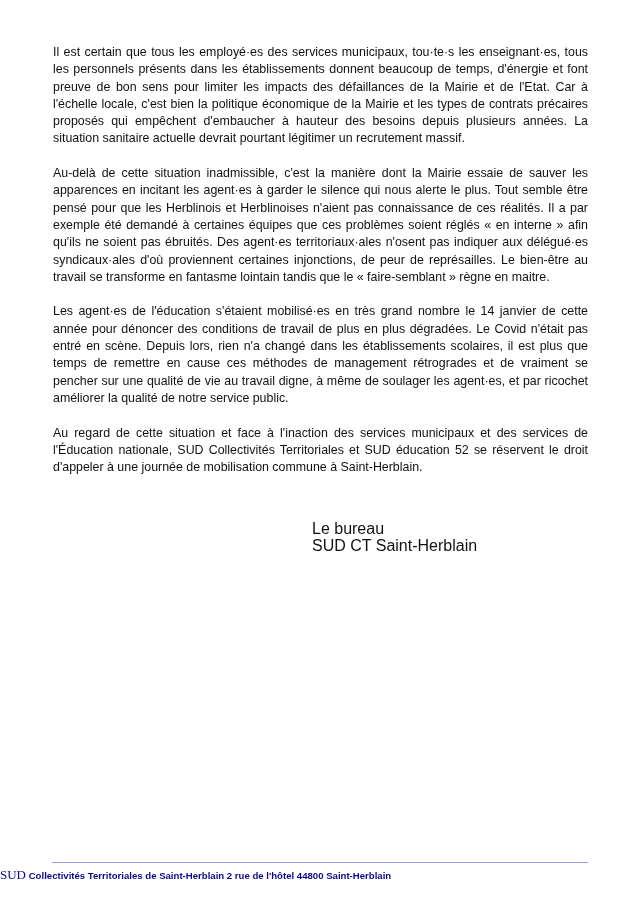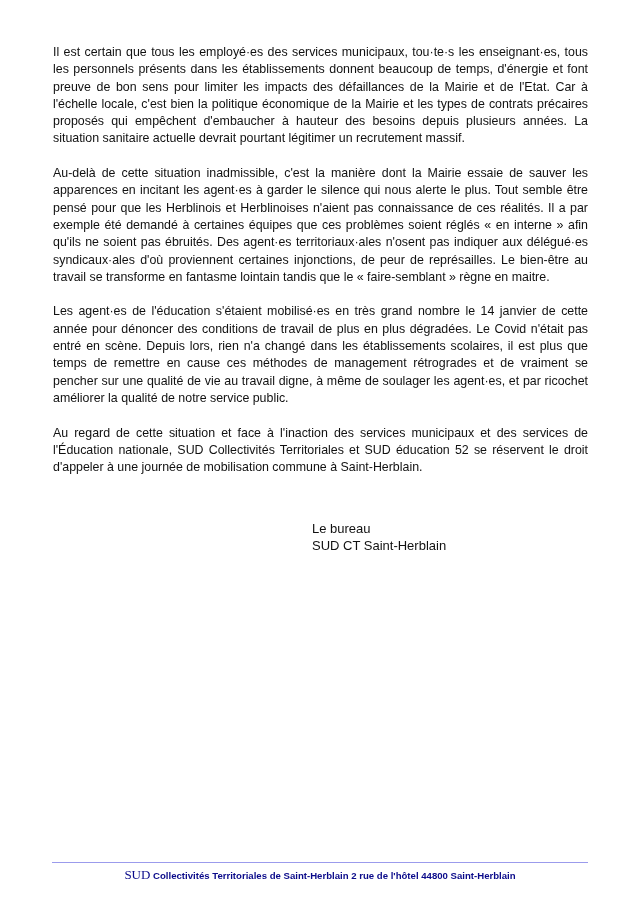--- a/index.html
+++ b/index.html
@@ -11,7 +11,7 @@
     }
     .para { margin: 0 0 17.3px 0; text-align: justify; text-align-last: left; }
     .signature { position: absolute; left: 312px; top: 520px;
-      font-family: "Liberation Sans", sans-serif; font-size: 13px; line-height: 17.3px; color: #111; }
+      font-family: "Liberation Sans", sans-serif; font-size: 16px; line-height: 17.3px; color: #111; }
     .sig-block { margin-bottom: 17.3px; }
     .sig-line { display: block; }
     .footer-rule { position: absolute; left: 52px; top: 862px; width: 536px; height: 1px; background: #9b9bec; }

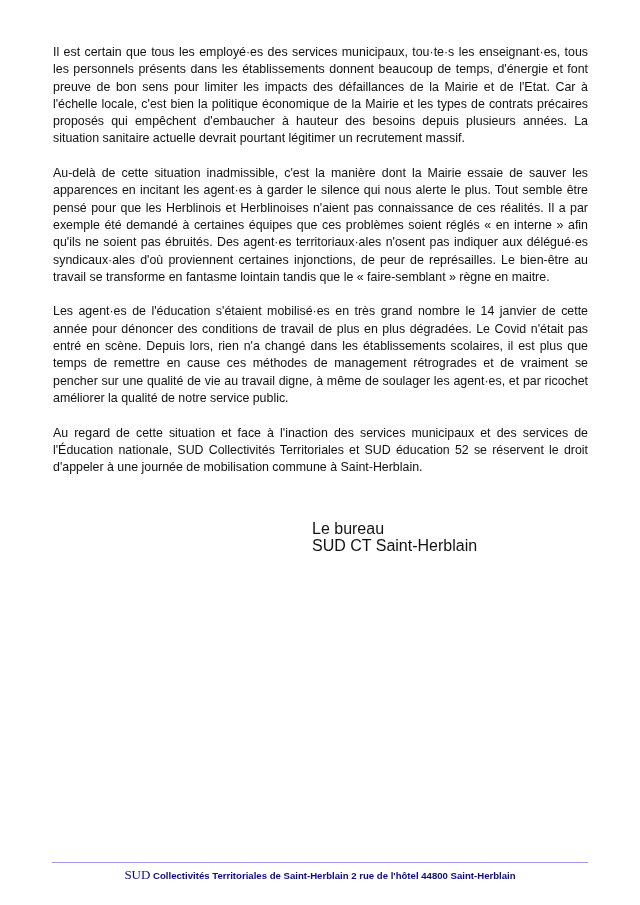--- a/index.html
+++ b/index.html
@@ -15,7 +15,7 @@
     .sig-block { margin-bottom: 17.3px; }
     .sig-line { display: block; }
     .footer-rule { position: absolute; left: 52px; top: 862px; width: 536px; height: 1px; background: #9b9bec; }
-    .footer { position: absolute; left: 0; top: 866px; width: 640px; text-align: center; color: #0a0a8a;
+    .footer { position: absolute; left: 0; top: 866px; width: 640px; color: #0a0a8a;
       font-family: "Liberation Sans", sans-serif; font-weight: bold; font-size: 9.6px; line-height: 17px; }
     .footer-line { display: block; }
     .sud { font-family: "Liberation Serif", serif; font-weight: normal; font-size: 13px; }

